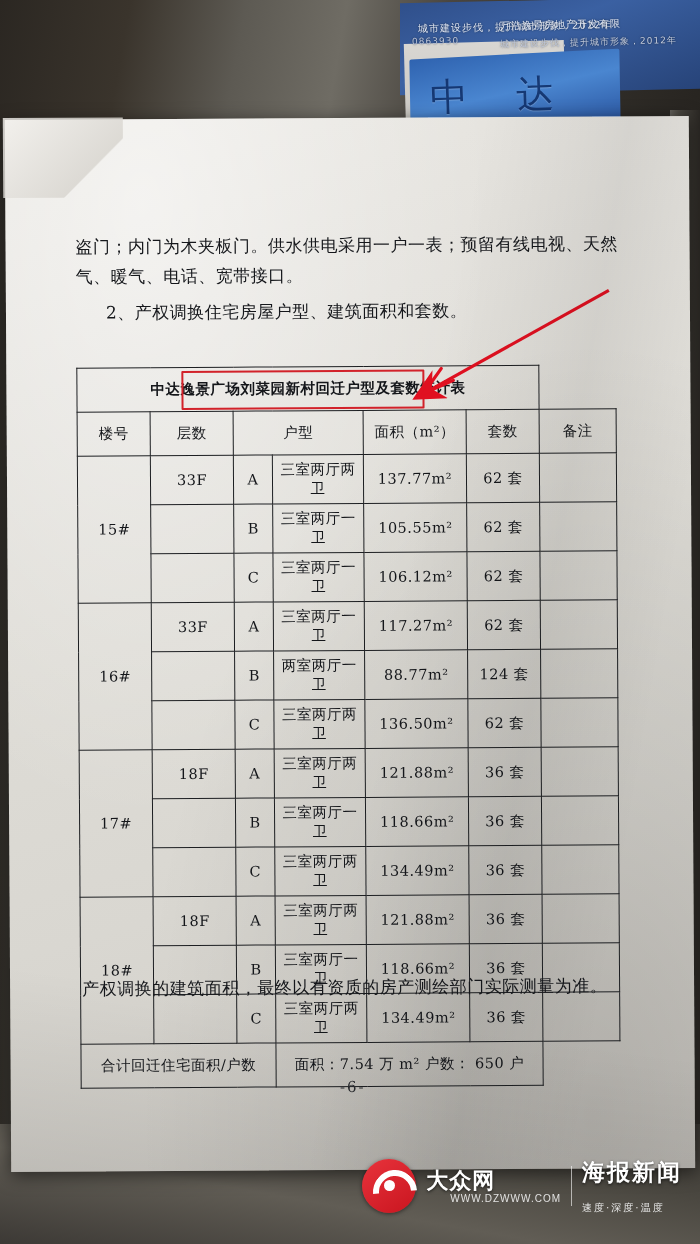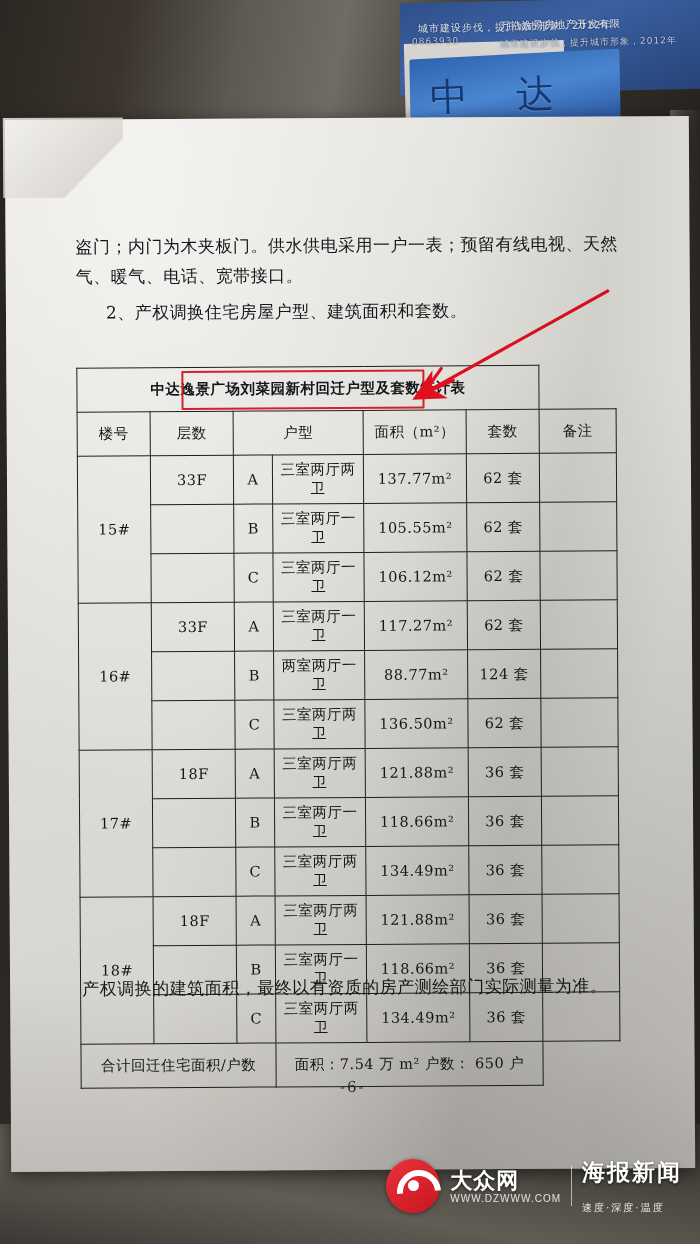--- a/index.html
+++ b/index.html
@@ -166,7 +166,7 @@
   .logo-txt{display:flex;flex-direction:column;color:#fff;}
   .logo-cn{font-size:22px;font-weight:bold;letter-spacing:1px;
     text-shadow:0 1px 3px rgba(0,0,0,.7);line-height:1.15;}
-  .logo-url{font-size:10px;letter-spacing:1px;color:#f1f1f1;opacity:.9;}
+  .logo-url{font-size:10px;letter-spacing:1px;color:#f1f1f1;opacity:.9;margin-left:24px;}
   .logo-div{width:1px;height:40px;background:rgba(255,255,255,.6);}
   .logo-right{display:flex;flex-direction:column;color:#fff;}
   .logo-brand{font-size:23px;font-weight:bold;letter-spacing:2px;

